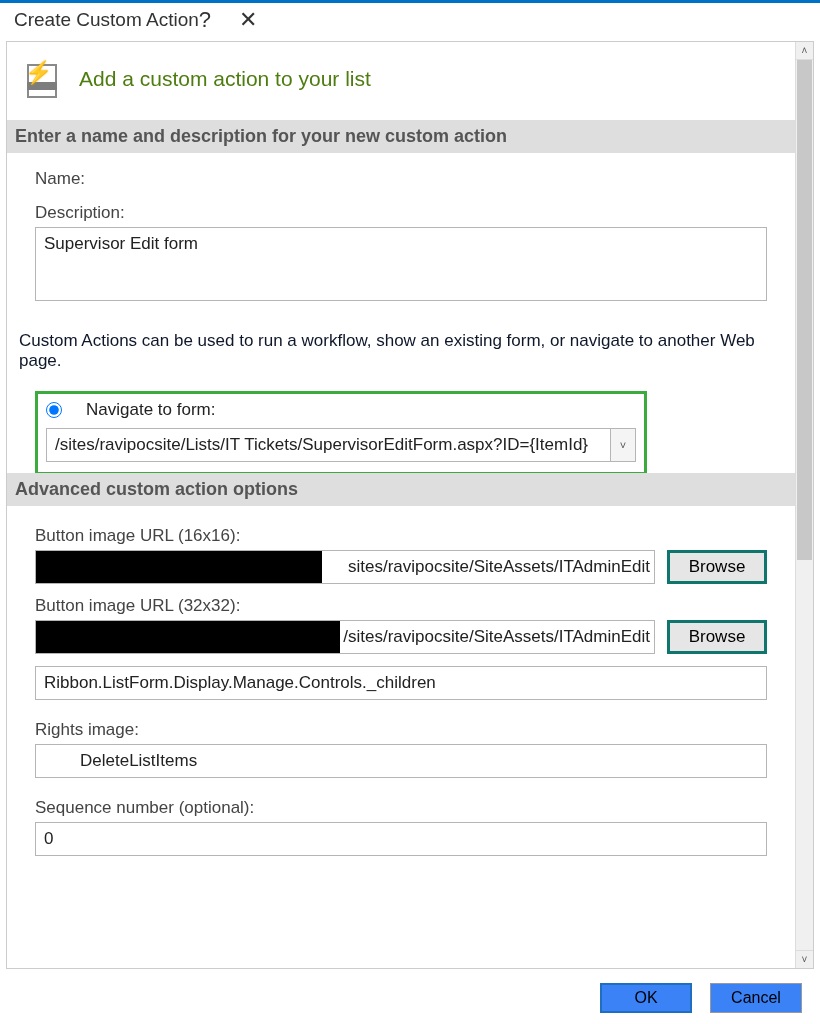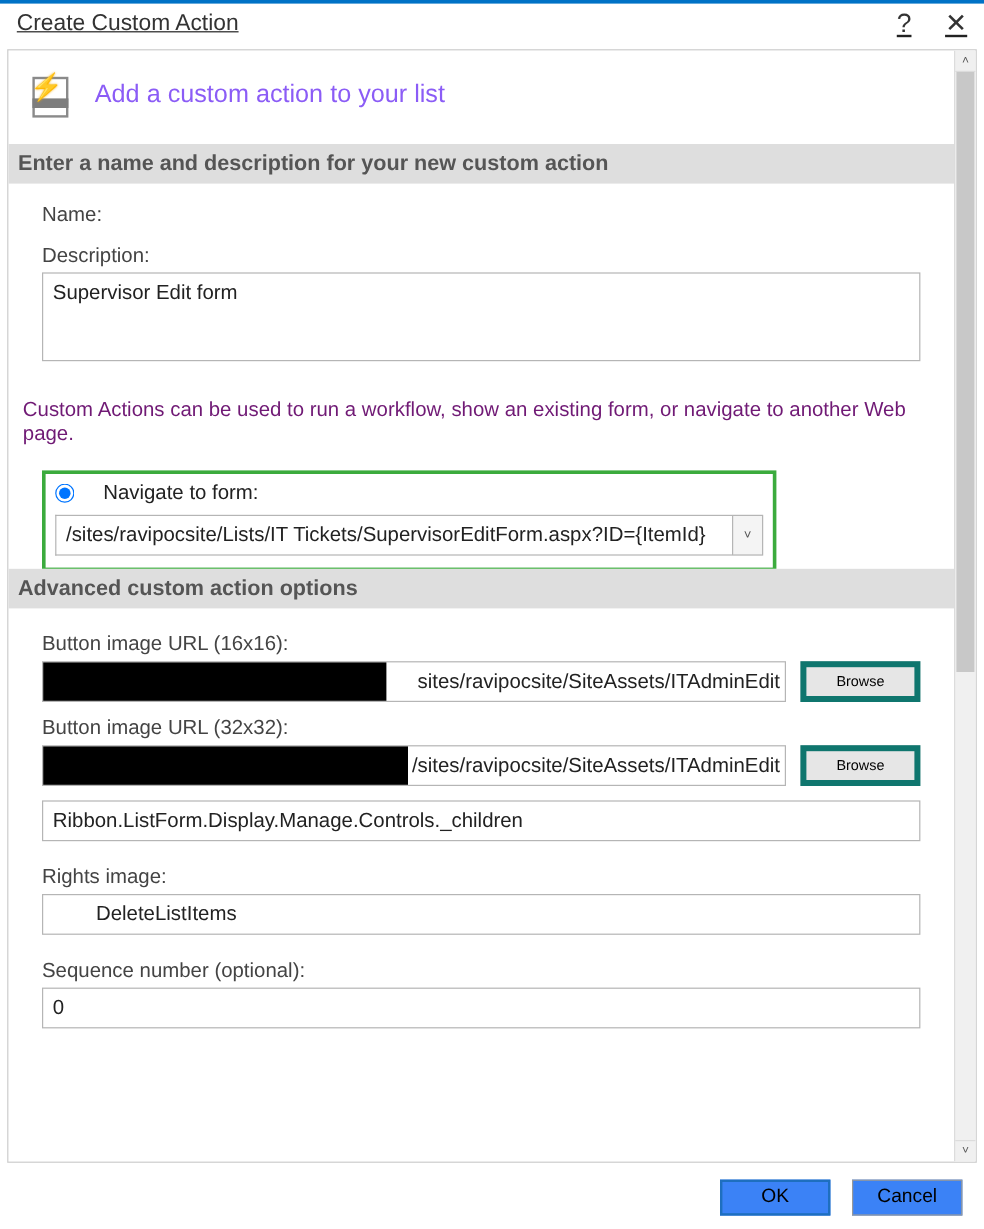--- a/index.html
+++ b/index.html
@@ -17,9 +17,8 @@
   .titlebar {
     display: flex;
     align-items: center;
-    justify-content: space-between;
+    justify-content: flex-start;
     padding: 6px 14px 10px 14px;
-    text-decoration: underline;
   }
   .titlebar .title { font-size: 19px; color: #333; }
   .titlebar .controls { display: flex; gap: 28px; align-items: center; }

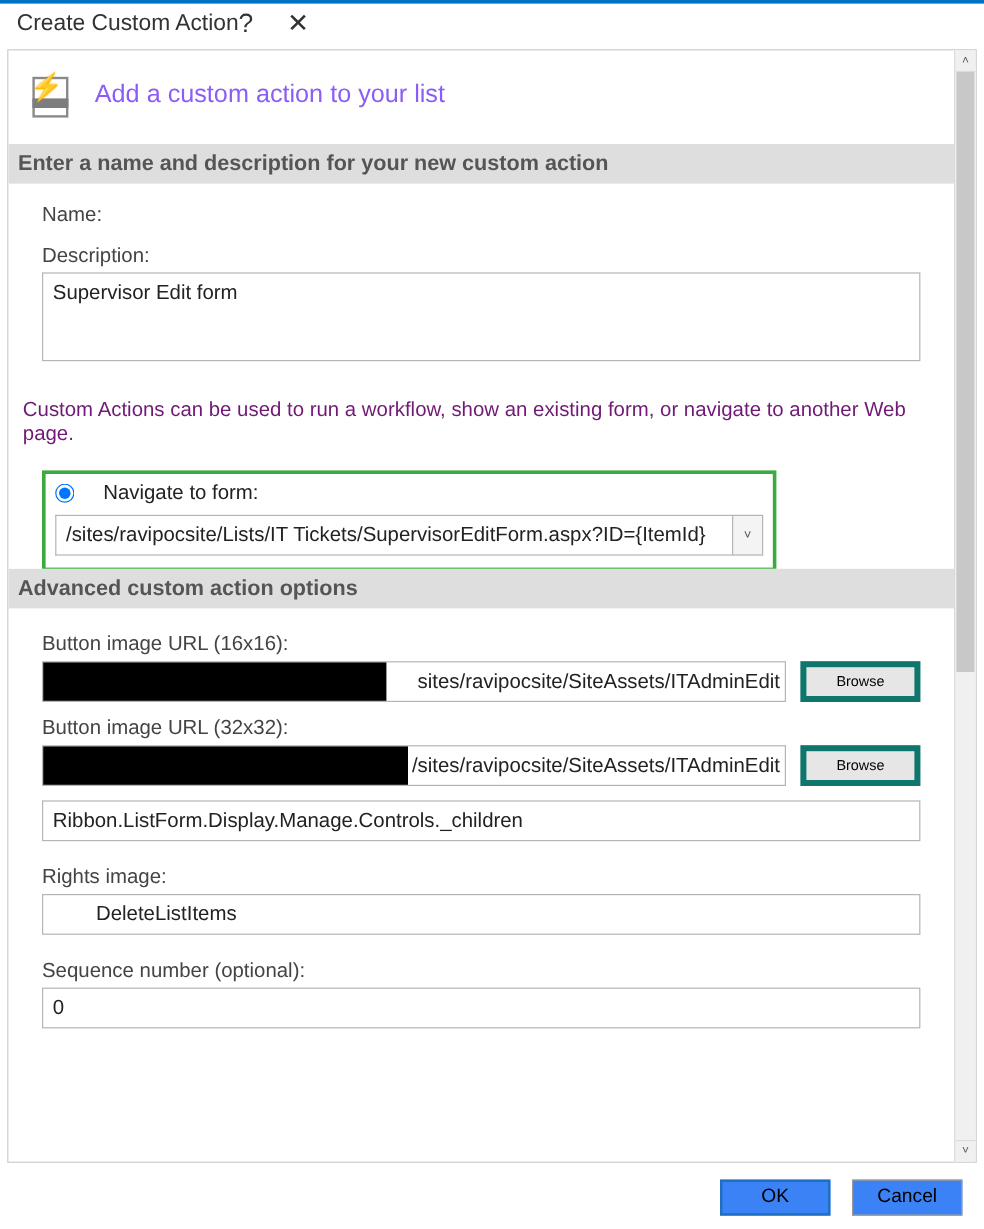--- a/index.html
+++ b/index.html
@@ -87,7 +87,7 @@
     text-shadow: 0 0 2px #f0a800;
   }
   .wizard-header .heading {
-    font-size: 21px; color: #8b5cf6;
+    font-size: 21px; color: #4d7c0f;
   }
 
   .section-bar {

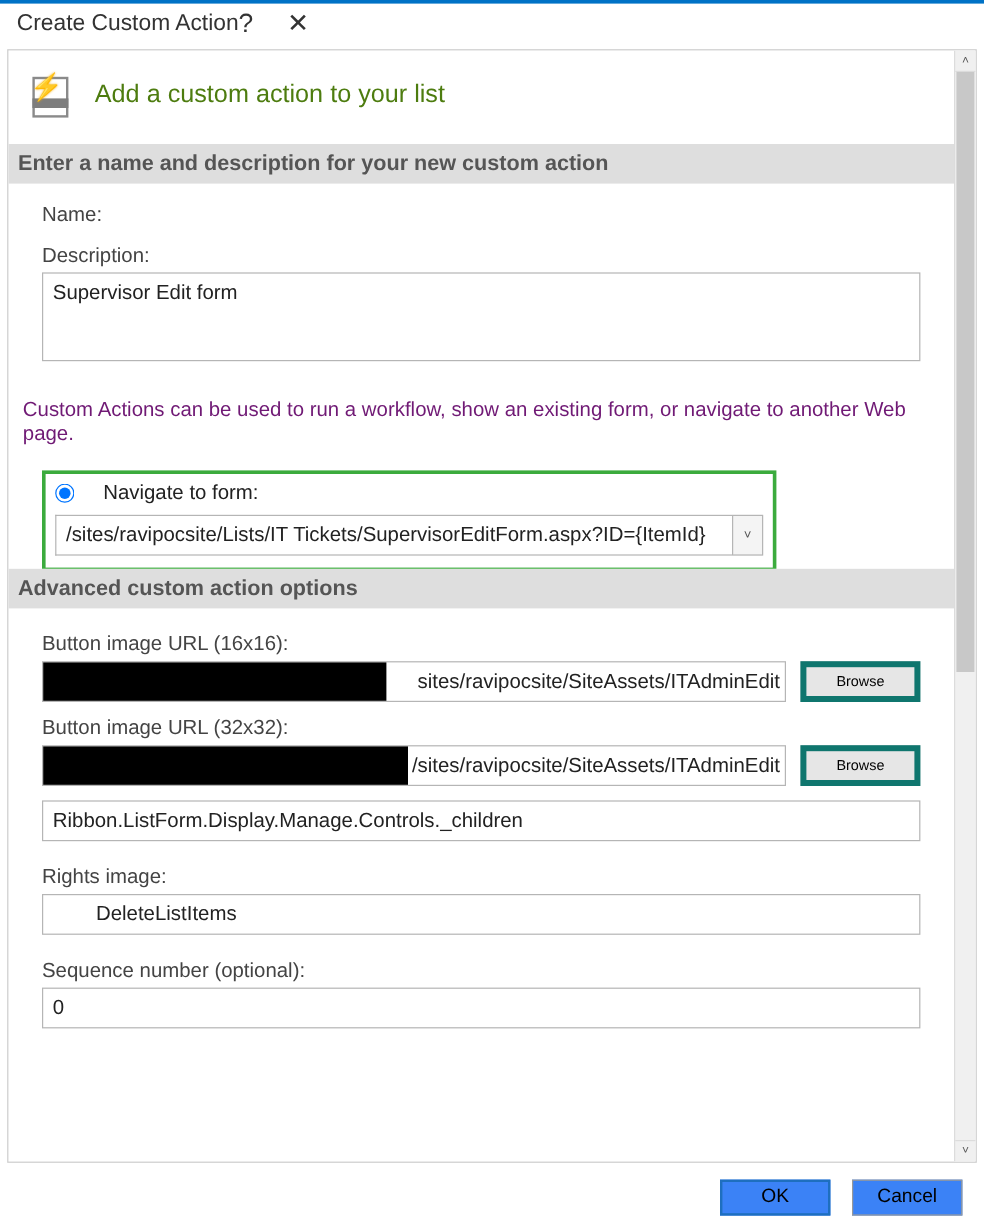--- a/index.html
+++ b/index.html
@@ -121,7 +121,7 @@
   }
   .intro-text {
     font-size: 17px;
-    color: #701a75;
+    color: #0f172a;
     padding: 8px 12px 16px 12px;
   }
 

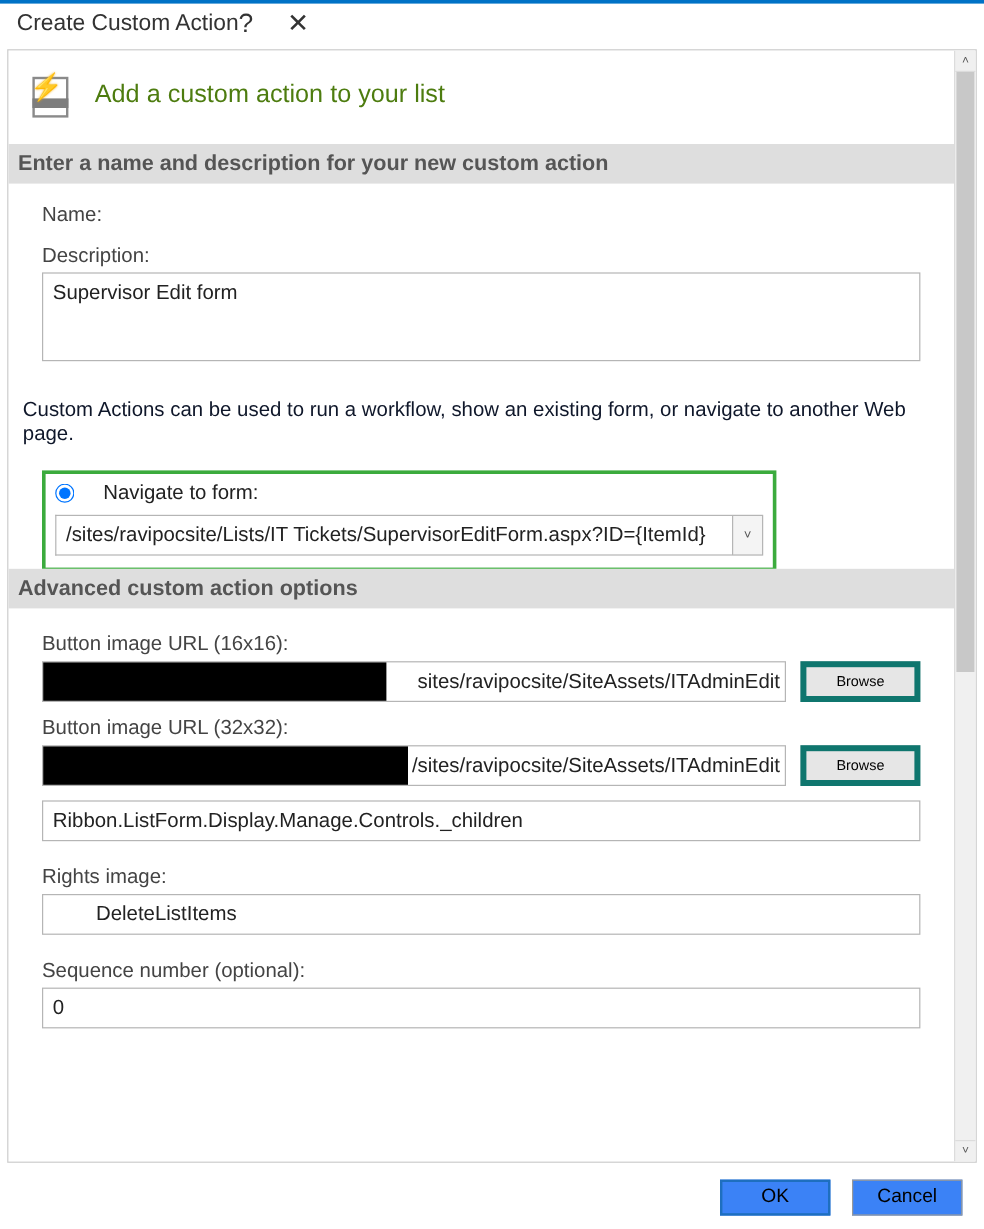--- a/index.html
+++ b/index.html
@@ -173,8 +173,8 @@
   .btn-browse {
     width: 100px;
     background: #e6e6e6;
-    border: 5px solid #0f766e;
-    font-size: 12px;
+    border: 3px solid #0f766e;
+    font-size: 17px;
     cursor: pointer;
   }
 

